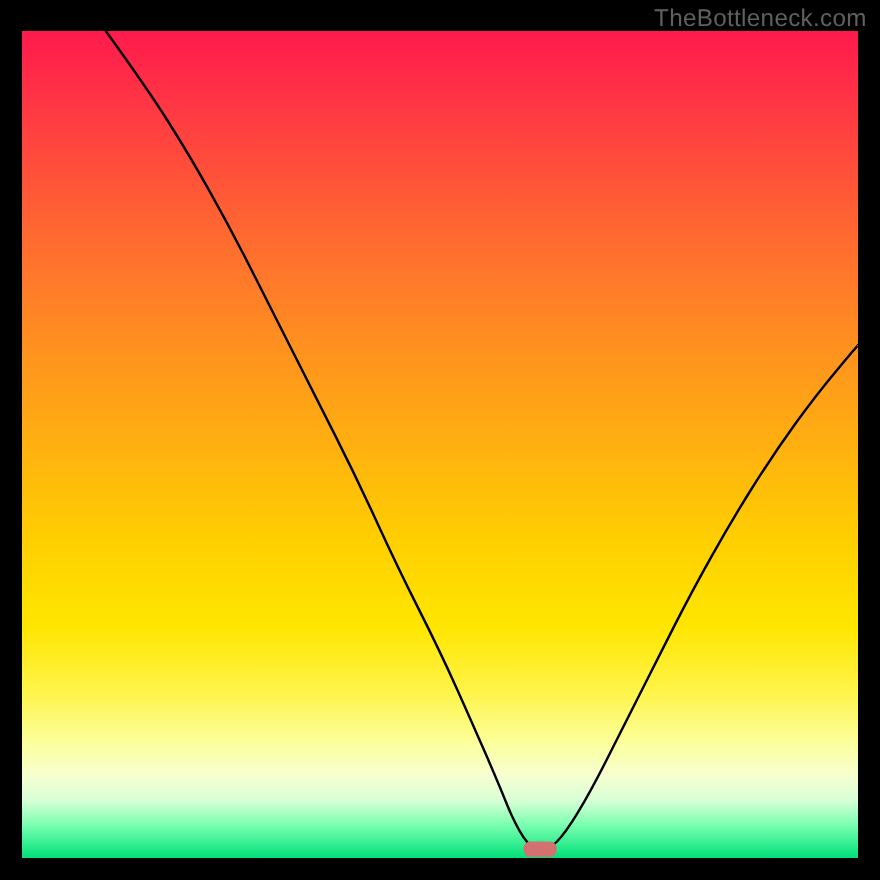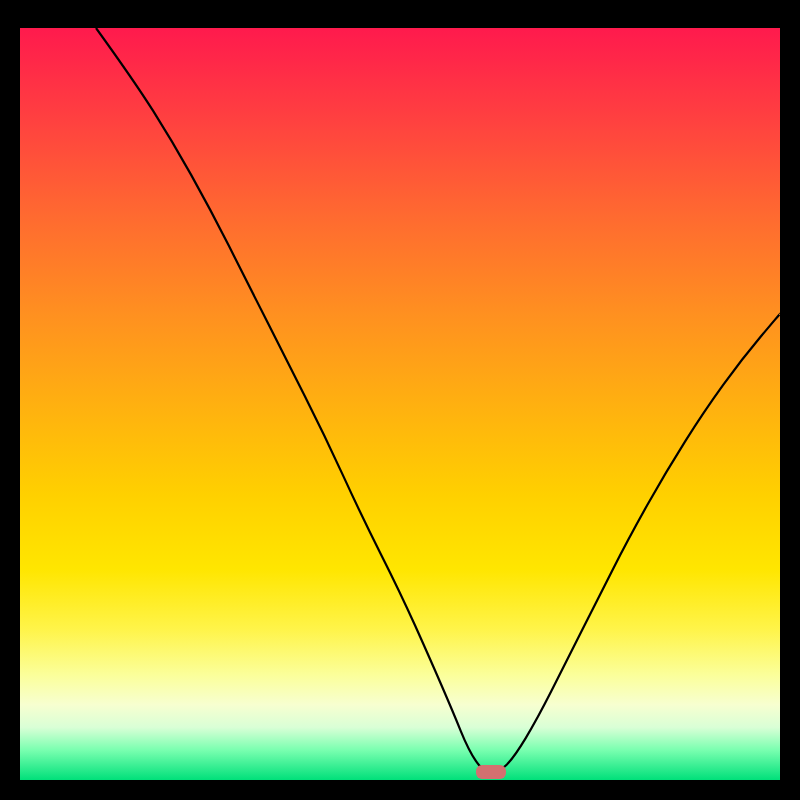--- a/index.html
+++ b/index.html
@@ -79,6 +79,7 @@
 
 <div class="frame">
 
+  <div class="watermark">TheBottleneck.com</div>
 
   <div class="plot-area">
     <div class="gradient">

